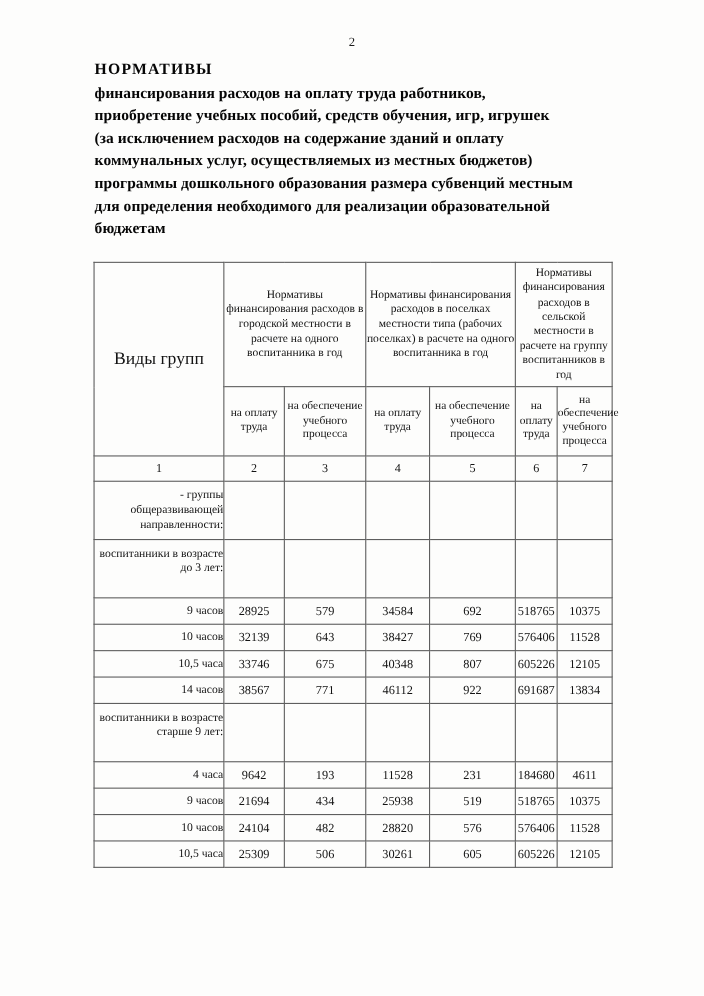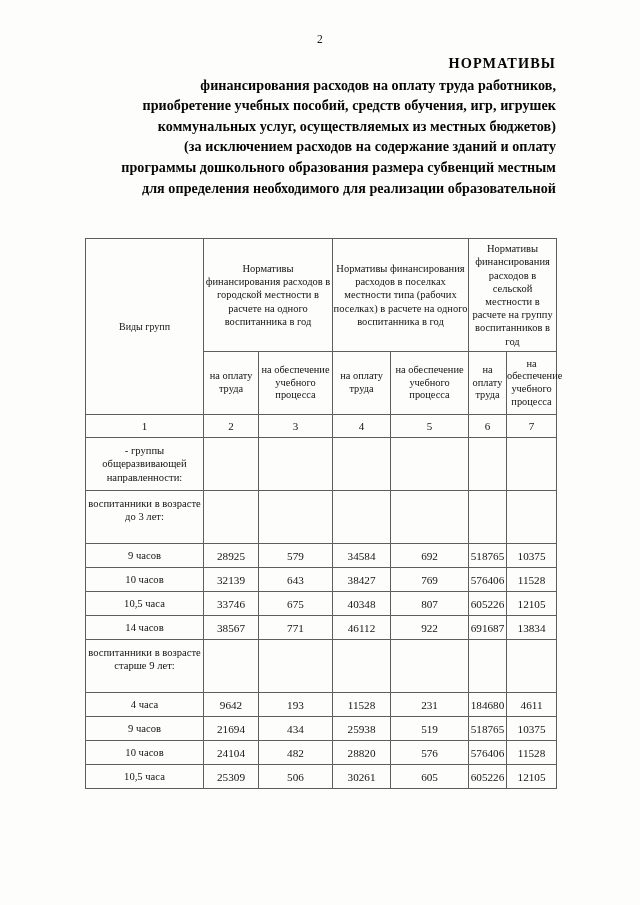--- a/index.html
+++ b/index.html
@@ -42,7 +42,7 @@
     top: 53px;
     left: 86px;
     width: 470px;
-    text-align: right;
+    text-align: left;
     font-weight: bold;
     font-size: 14.1px;
     line-height: 20.6px;

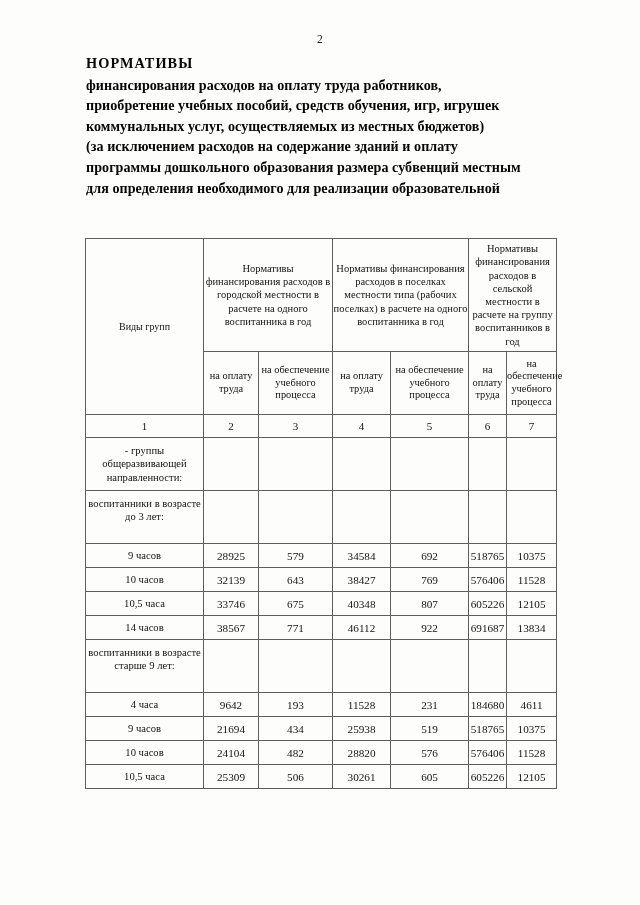--- a/index.html
+++ b/index.html
@@ -150,8 +150,8 @@
     <span class="title-main">НОРМАТИВЫ</span>
     <span class="line">финансирования расходов на оплату труда работников,</span>
     <span class="line">приобретение учебных пособий, средств обучения, игр, игрушек</span>
+    <span class="line">(за исключением расходов на содержание зданий и оплату</span>
     <span class="line">коммунальных услуг, осуществляемых из местных бюджетов)</span>
-    <span class="line">(за исключением расходов на содержание зданий и оплату</span>
     <span class="line">программы дошкольного образования размера субвенций местным</span>
     <span class="line">для определения необходимого для реализации образовательной</span>
   </div>

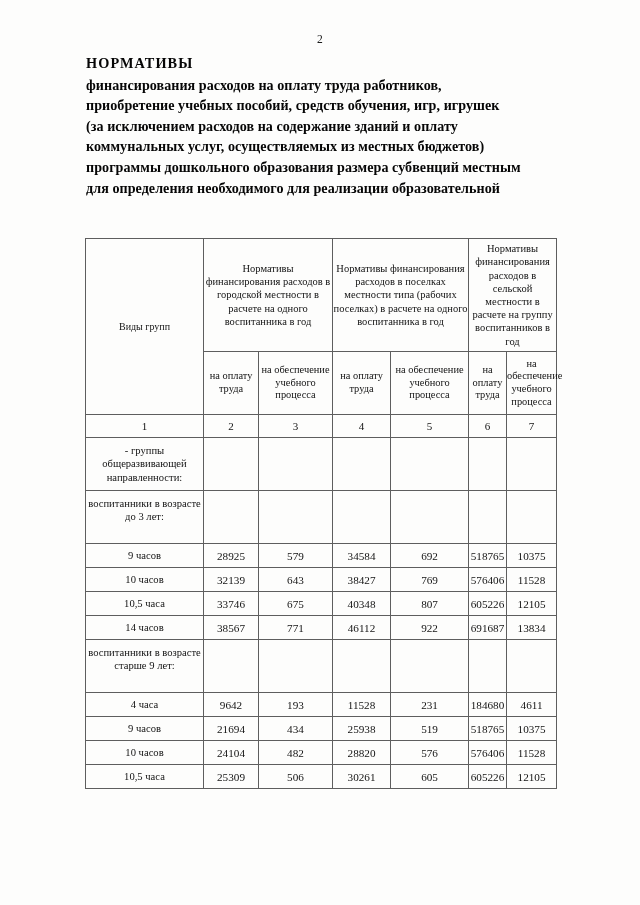--- a/index.html
+++ b/index.html
@@ -154,6 +154,7 @@
     <span class="line">коммунальных услуг, осуществляемых из местных бюджетов)</span>
     <span class="line">программы дошкольного образования размера субвенций местным</span>
     <span class="line">для определения необходимого для реализации образовательной</span>
+    <span class="line">бюджетам</span>
   </div>
 
 

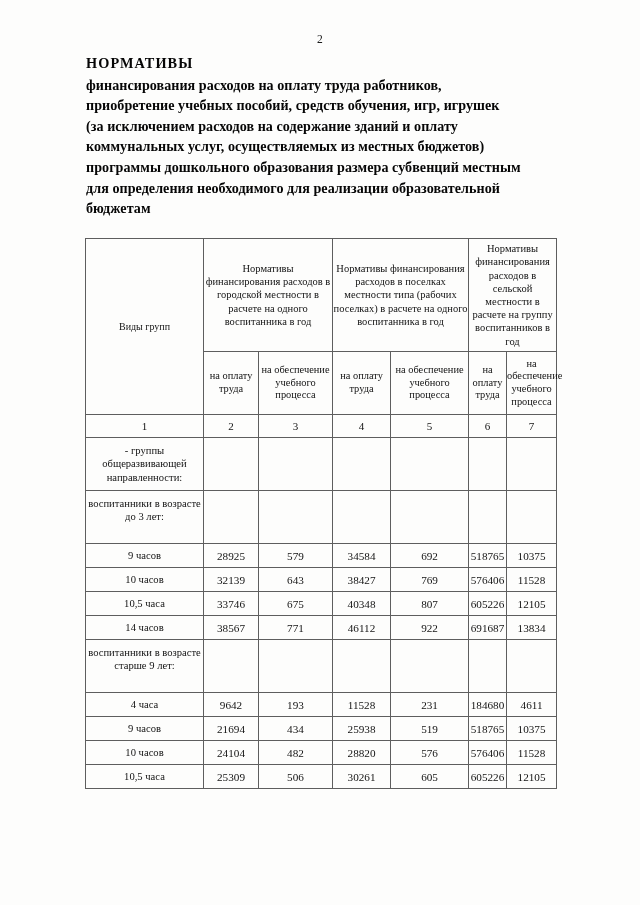--- a/index.html
+++ b/index.html
@@ -107,7 +107,7 @@
   }
   .hdr-kind {
     text-align: center;
-    font-size: 10px;
+    font-size: 16px;
     vertical-align: top;
     padding-top: 13px;
   }

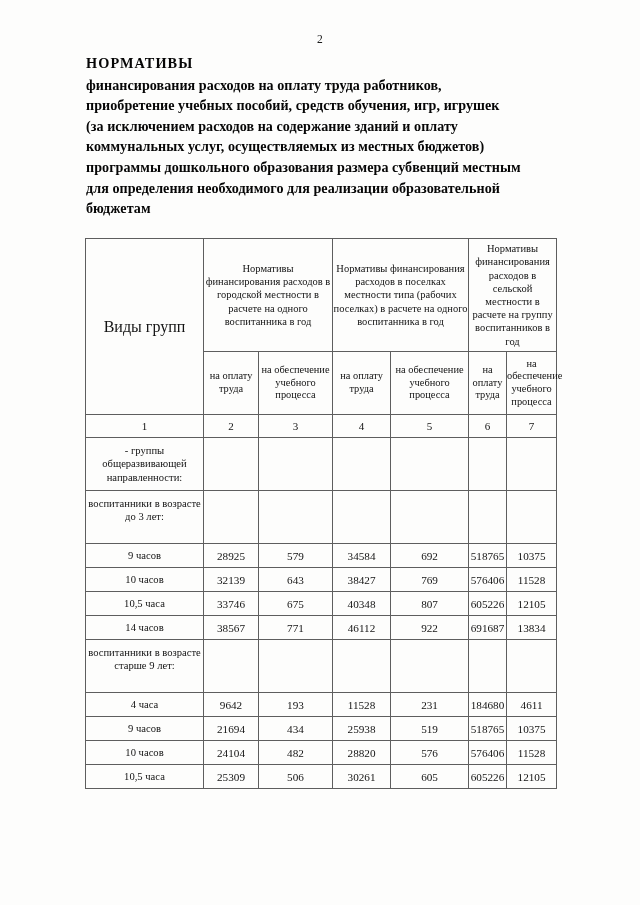--- a/index.html
+++ b/index.html
@@ -125,7 +125,7 @@
   }
 
   td.label {
-    text-align: center;
+    text-align: right;
     padding: 4px 3px 4px 5px;
     line-height: 13.3px;
     font-size: 10.6px;

